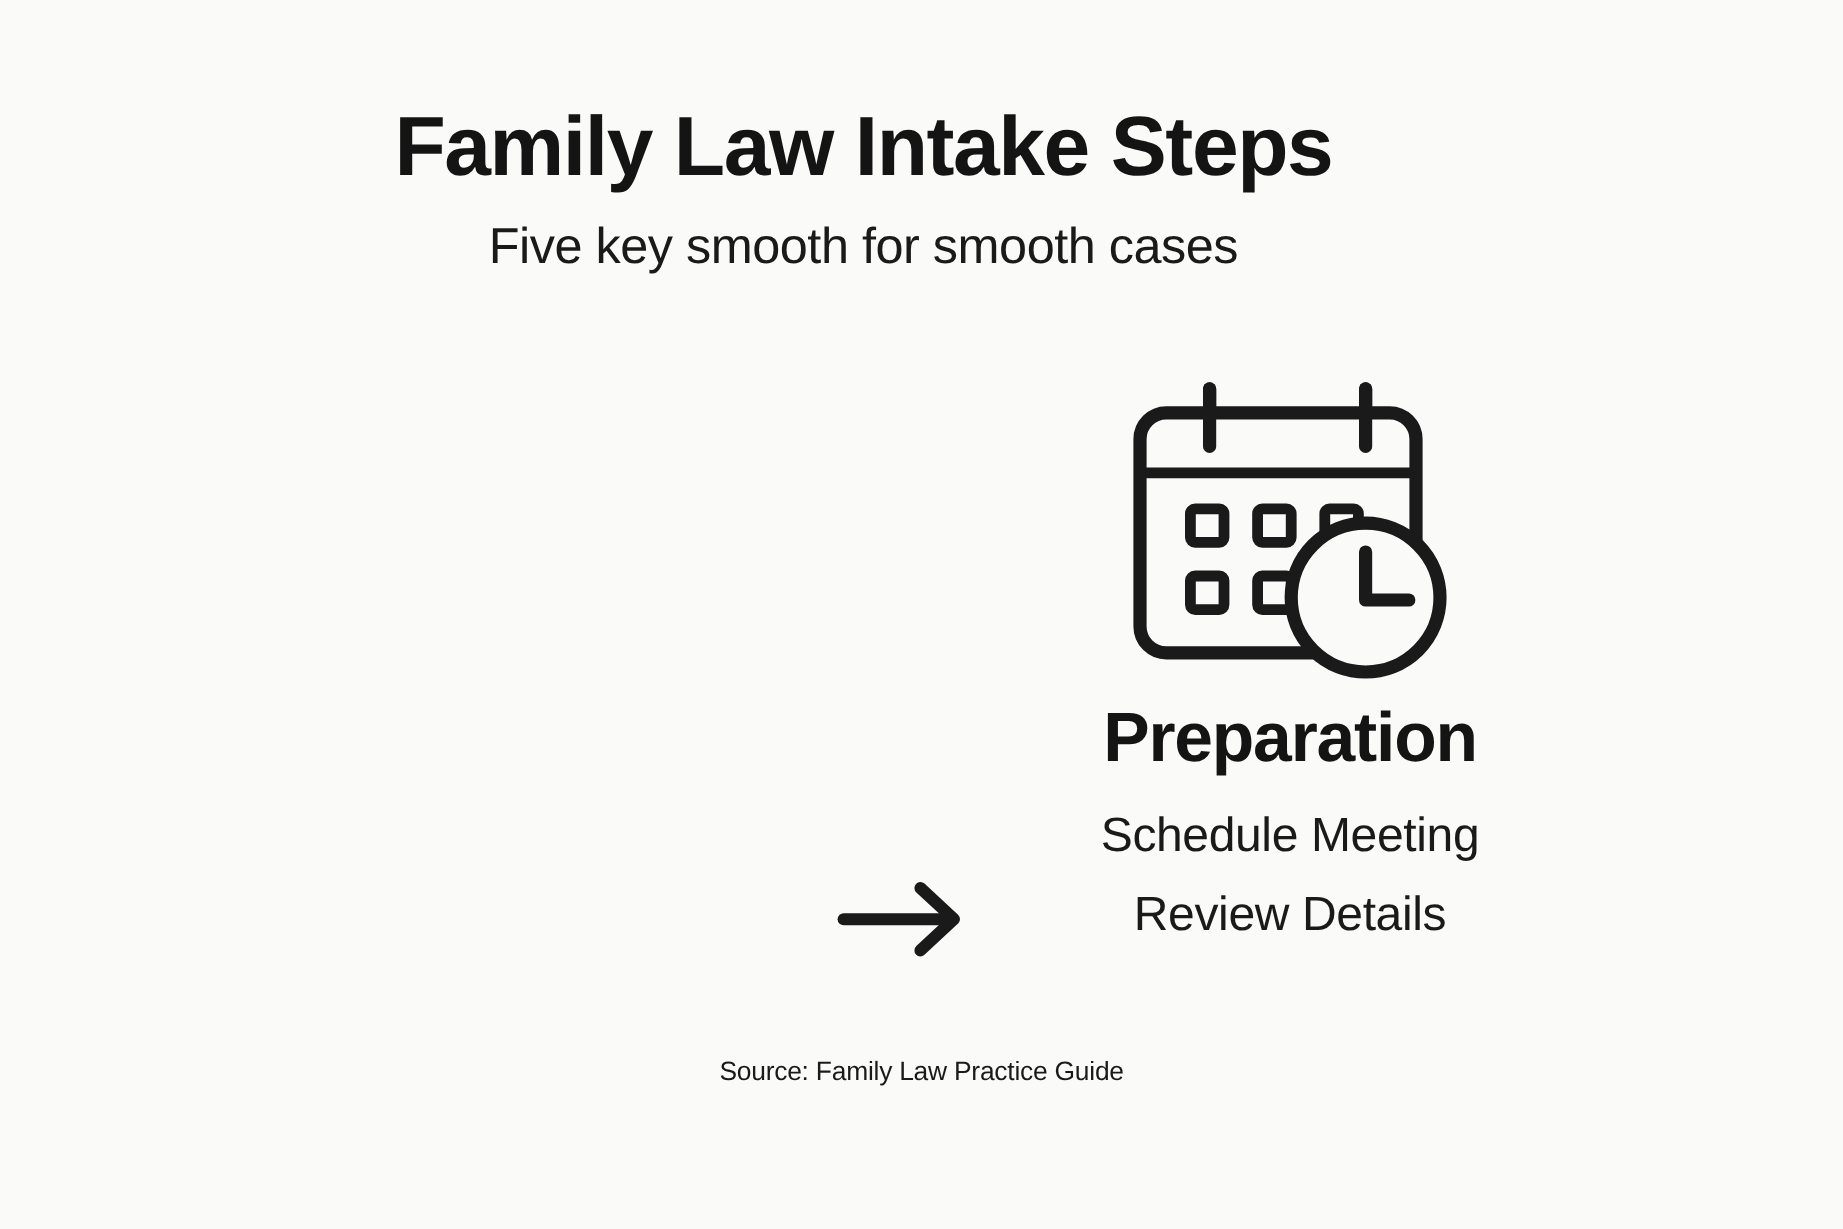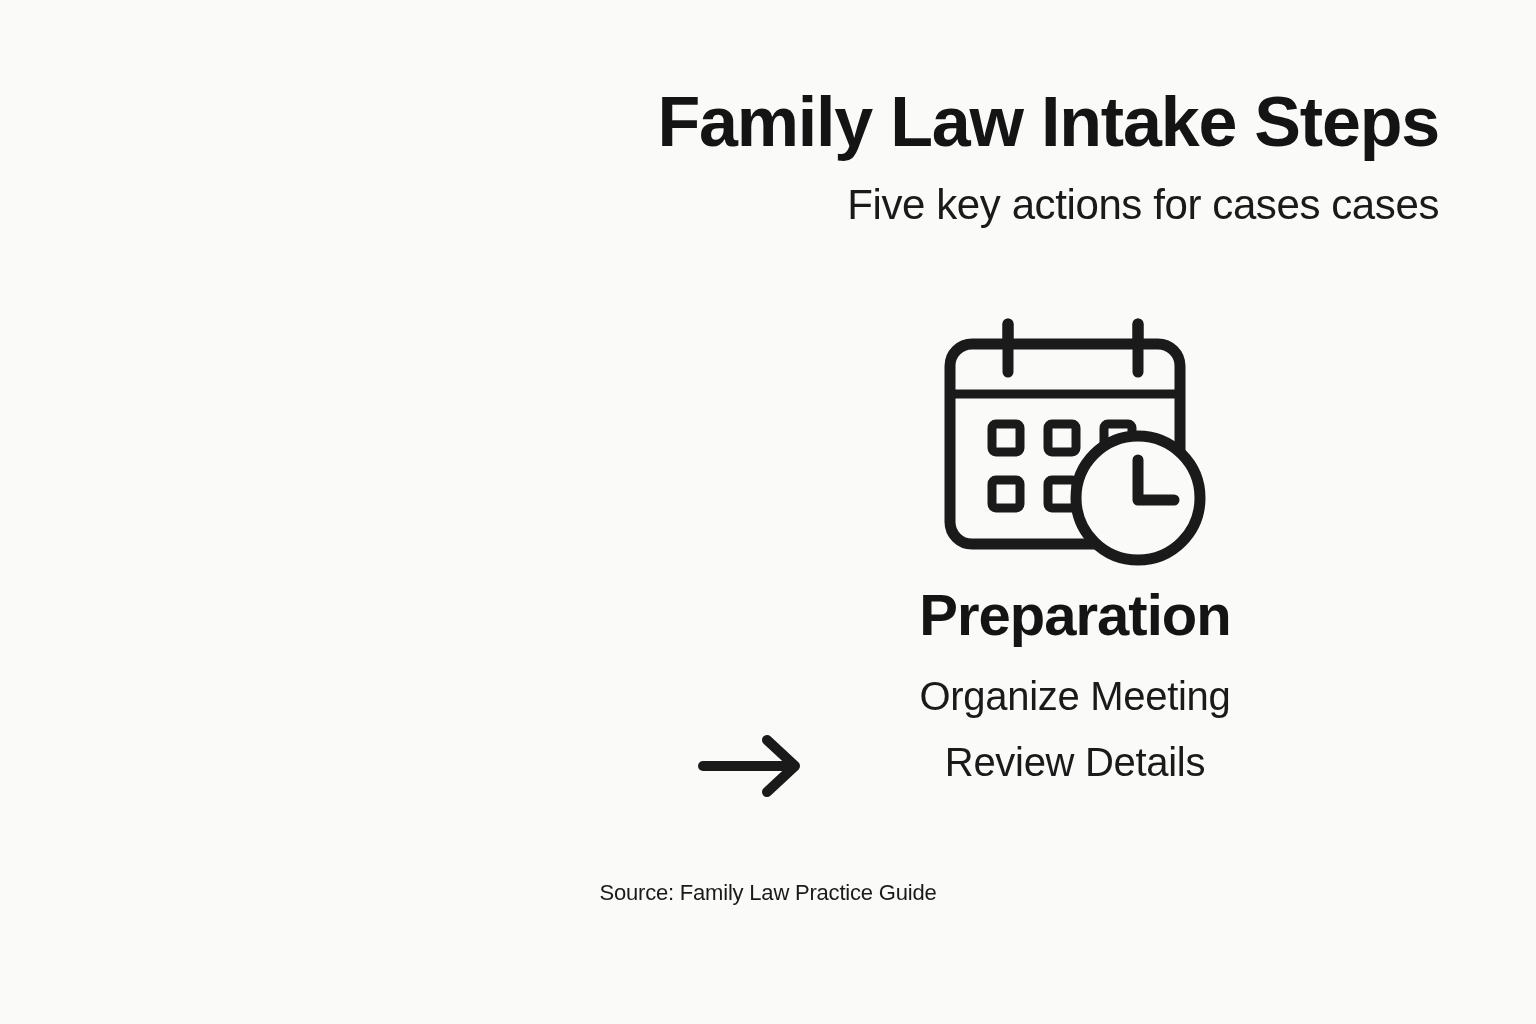--- a/index.html
+++ b/index.html
@@ -28,7 +28,7 @@
     top: 86px;
     left: 0;
     width: 1439px;
-    text-align: right;
+    text-align: center;
   }
   .title {
     font-size: 70px;

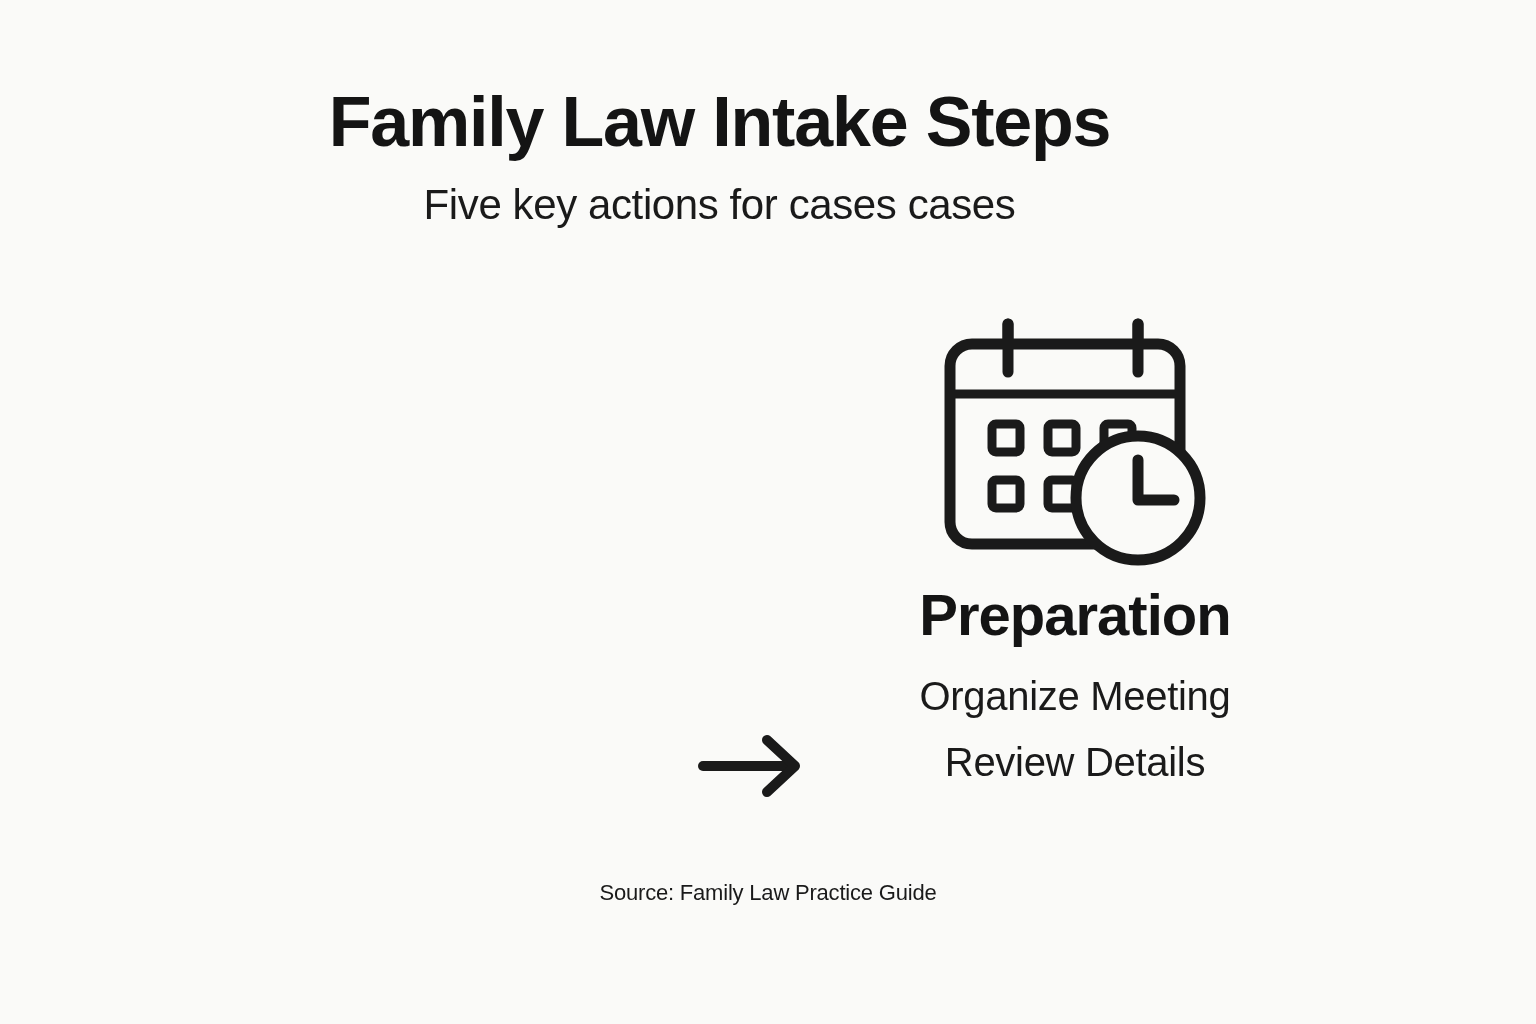--- a/index.html
+++ b/index.html
@@ -117,7 +117,7 @@
 
   <div class="header">
     <h1 class="title">Family Law Intake Steps</h1>
-    <p class="subtitle">Five key actions for cases cases</p>
+    <p class="subtitle">Five key smooth for smooth cases</p>
   </div>
 
   <div class="steps">

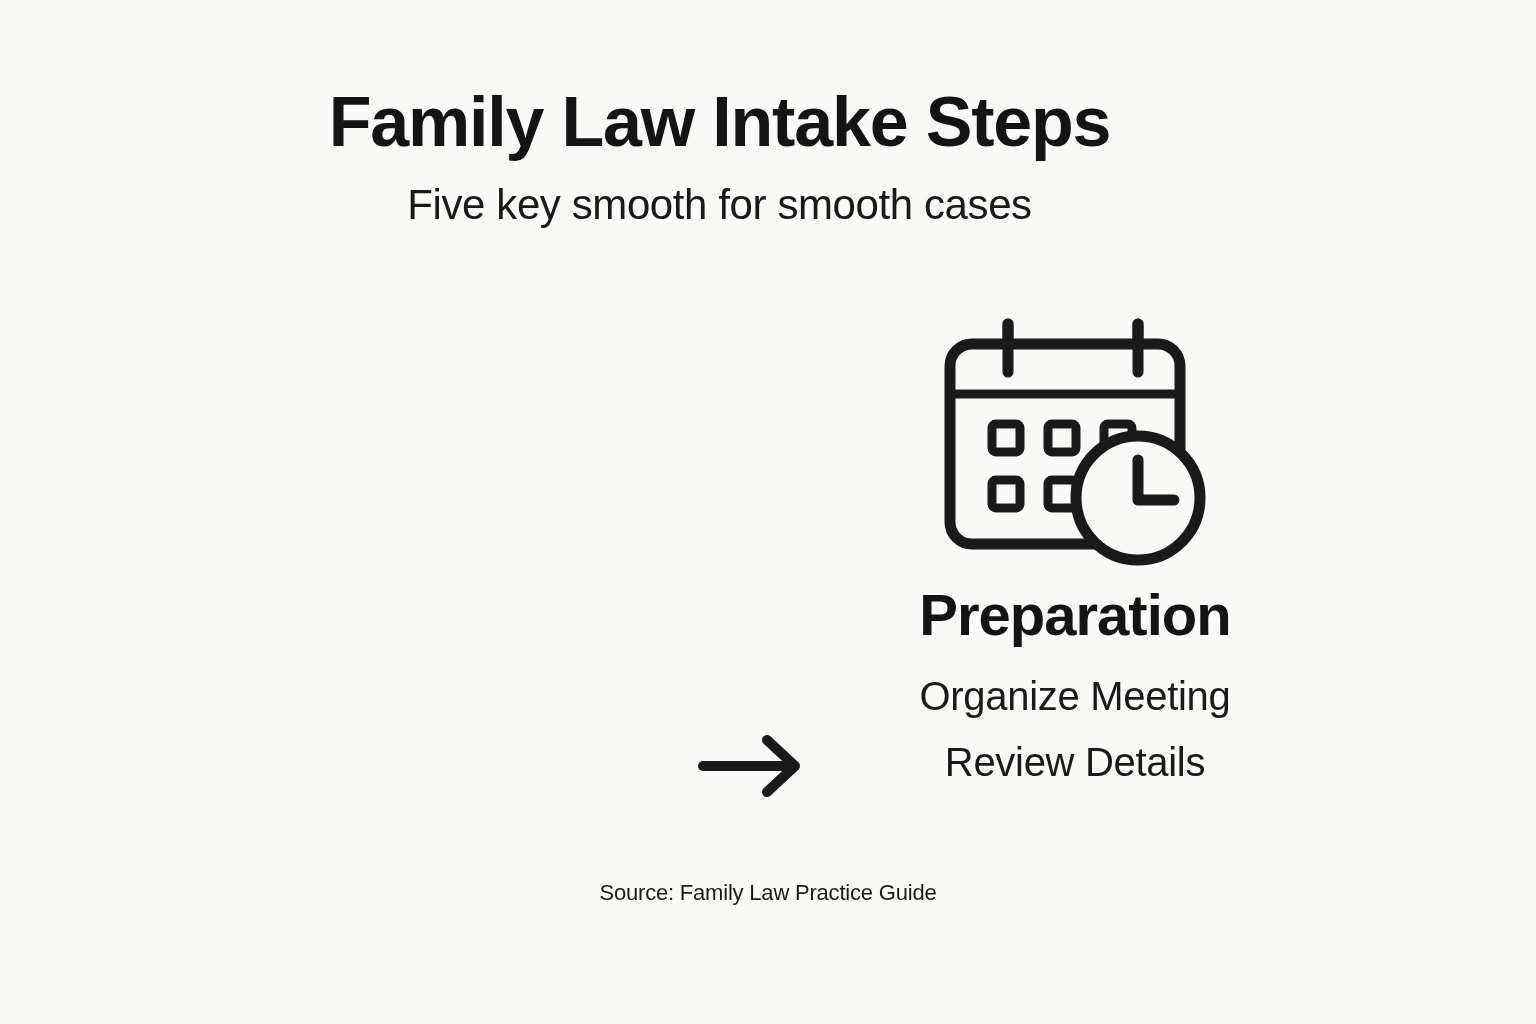--- a/index.html
+++ b/index.html
@@ -166,7 +166,7 @@
         </svg>
       </div>
       <h2 class="step-label">Preparation</h2>
-      <p class="step-sub">Organize Meeting</p>
+      <p class="step-sub">Schedule Meeting</p>
       <p class="step-sub">Review Details</p>
     </div>
 

